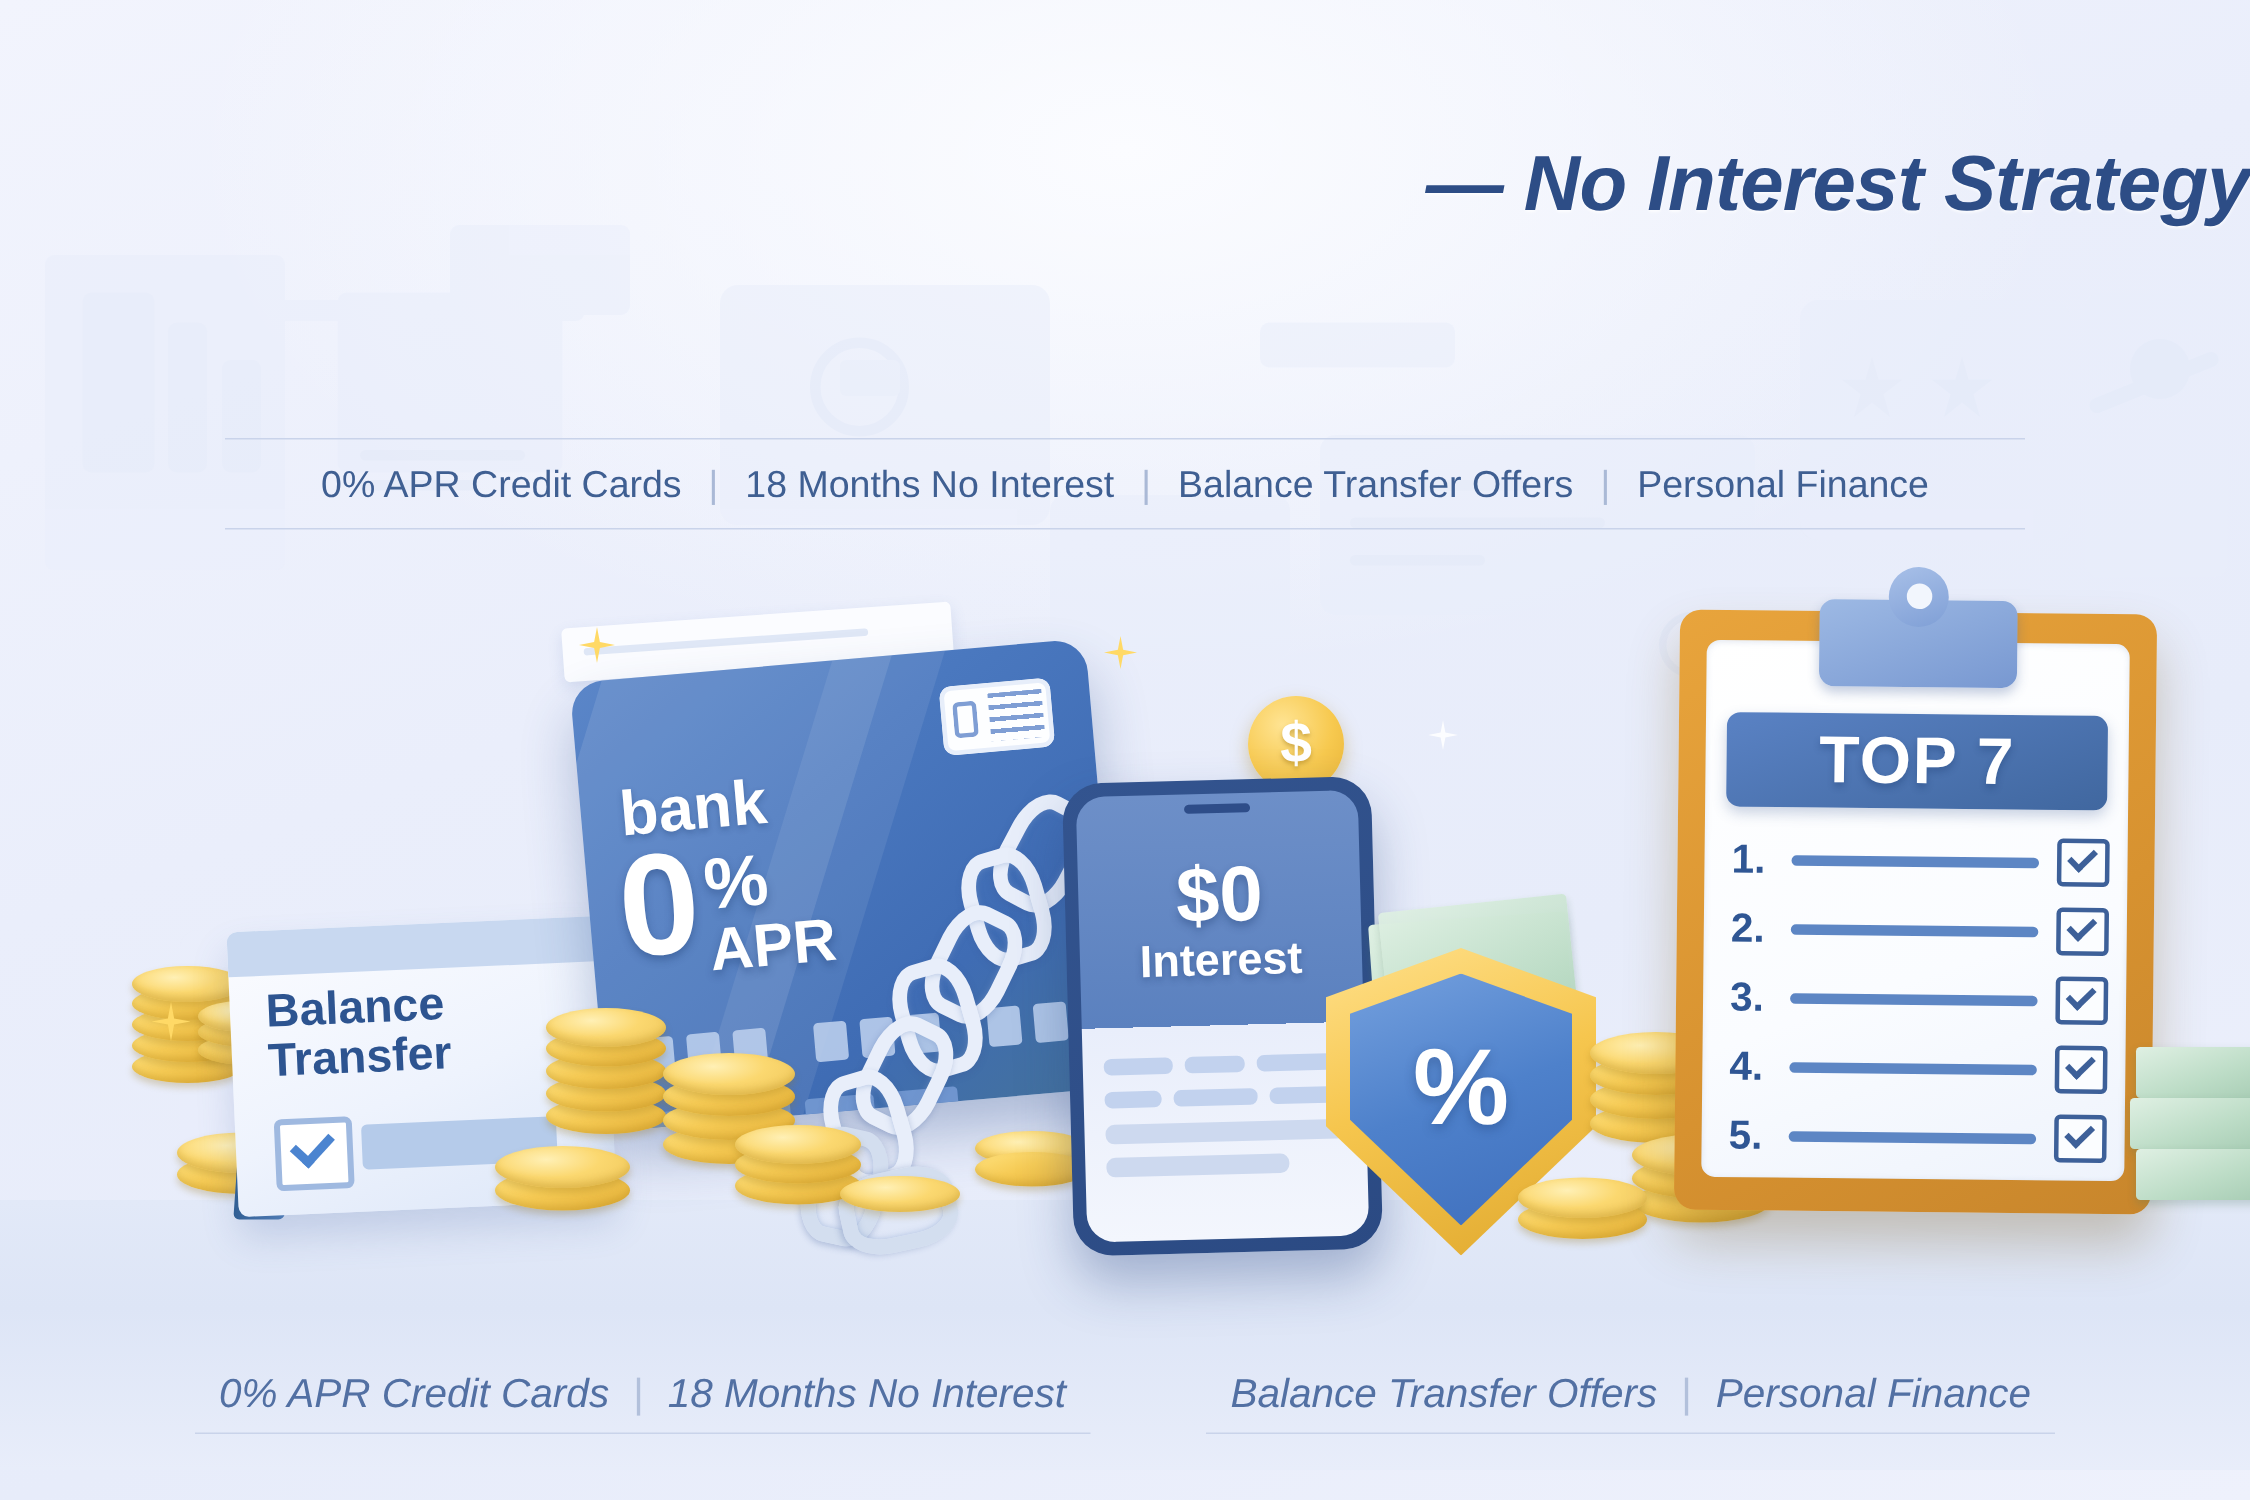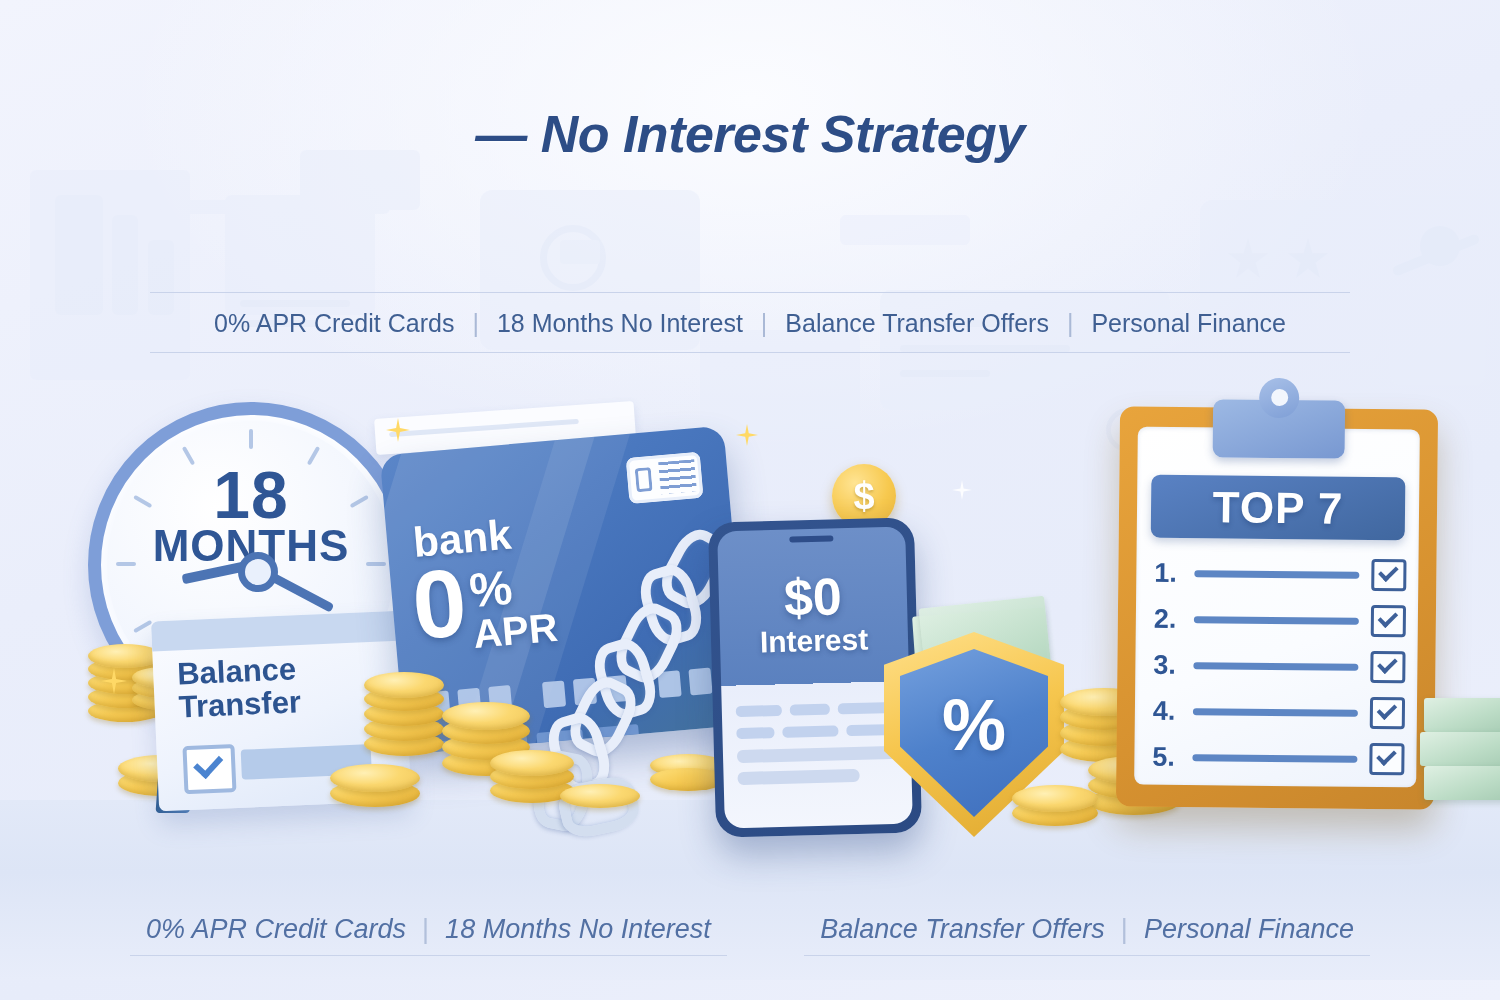--- a/index.html
+++ b/index.html
@@ -30,7 +30,7 @@
     text-shadow:0 1px 2px rgba(255,255,255,.8);
   }
   .title .l1{display:block;}
-  .title .l2{display:block;margin-top:28px;font-style:italic;}
+  .title .l2{display:block;margin-top:17px;font-style:italic;text-align:right;}
 
   .rule{position:absolute;left:150px;right:150px;height:1px;background:#c9d3ea;z-index:20;}
   .rule.top{top:292px;}

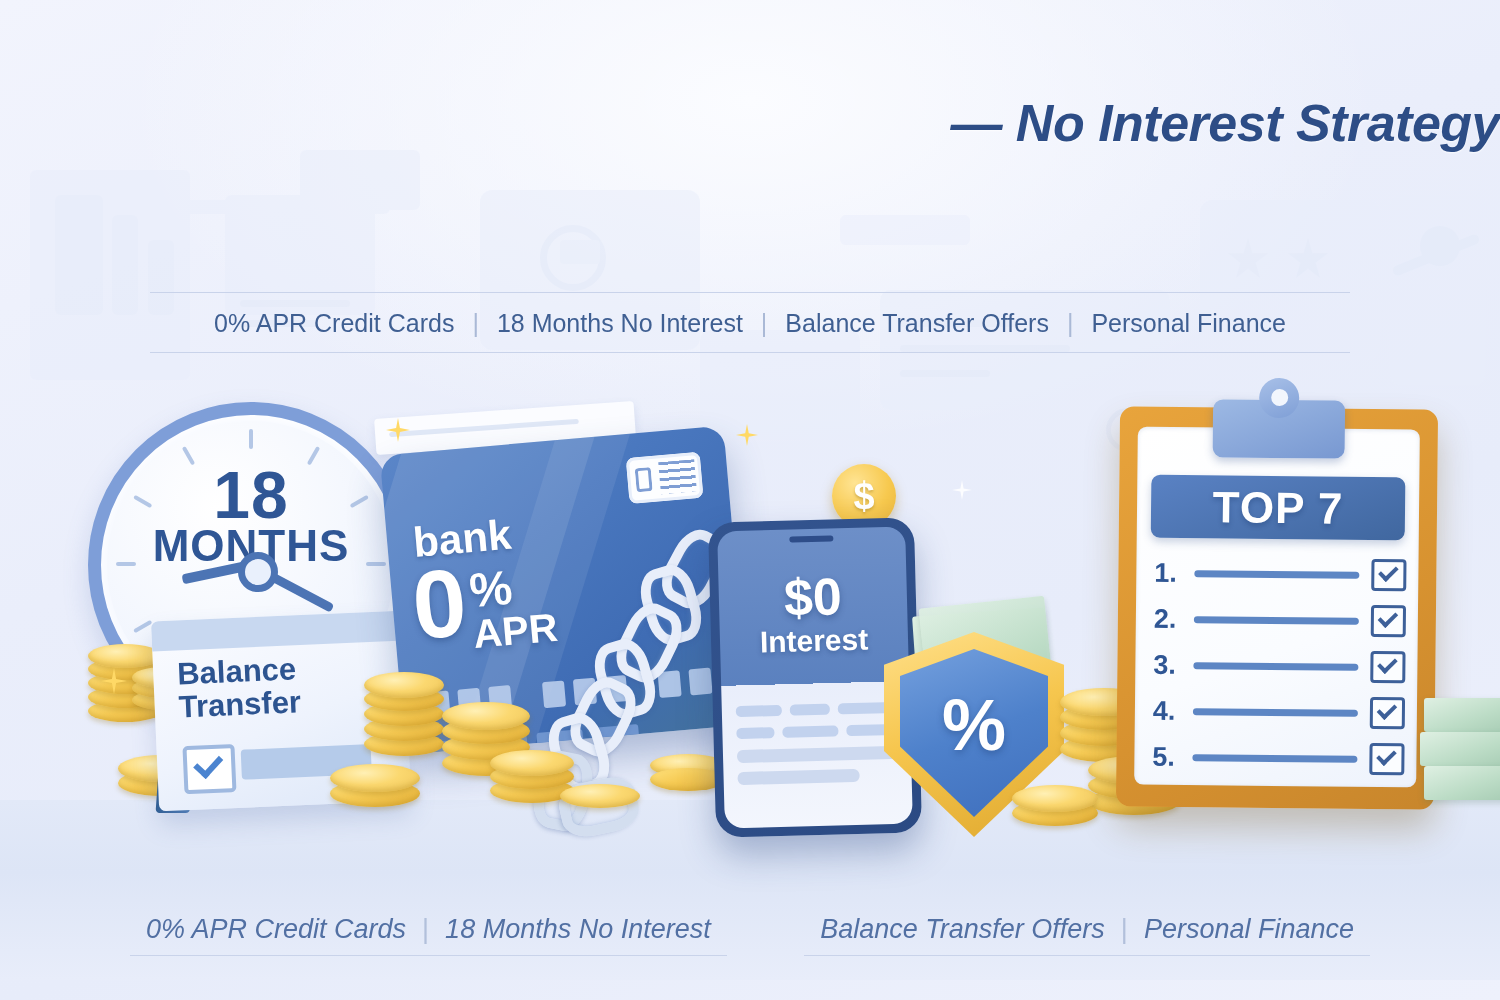--- a/index.html
+++ b/index.html
@@ -244,29 +244,6 @@
   <div class="scene">
     <div class="ground"></div>
 
-    <div class="clock">
-      <div class="clock-inner">
-        <div class="tick" style="transform:rotate(0deg);"></div>
-        <div class="tick" style="transform:rotate(30deg);"></div>
-        <div class="tick" style="transform:rotate(60deg);"></div>
-        <div class="tick" style="transform:rotate(90deg);"></div>
-        <div class="tick" style="transform:rotate(120deg);"></div>
-        <div class="tick" style="transform:rotate(150deg);"></div>
-        <div class="tick" style="transform:rotate(180deg);"></div>
-        <div class="tick" style="transform:rotate(210deg);"></div>
-        <div class="tick" style="transform:rotate(240deg);"></div>
-        <div class="tick" style="transform:rotate(270deg);"></div>
-        <div class="tick" style="transform:rotate(300deg);"></div>
-        <div class="tick" style="transform:rotate(330deg);"></div>
-        <div class="clock-text">
-          <span class="n">18</span>
-          <span class="w">MONTHS</span>
-        </div>
-        <div class="hand" style="left:50%;top:50%;width:92px;height:9px;margin-top:-4px;transform:rotate(28deg);"></div>
-        <div class="hand" style="left:50%;top:50%;width:70px;height:10px;margin-top:-5px;transform:rotate(168deg);"></div>
-        <div class="hub"></div>
-      </div>
-    </div>
 
     <div class="stack">
       <div class="coin" style="left:88px;top:320px;width:74px;height:22px;"></div>

